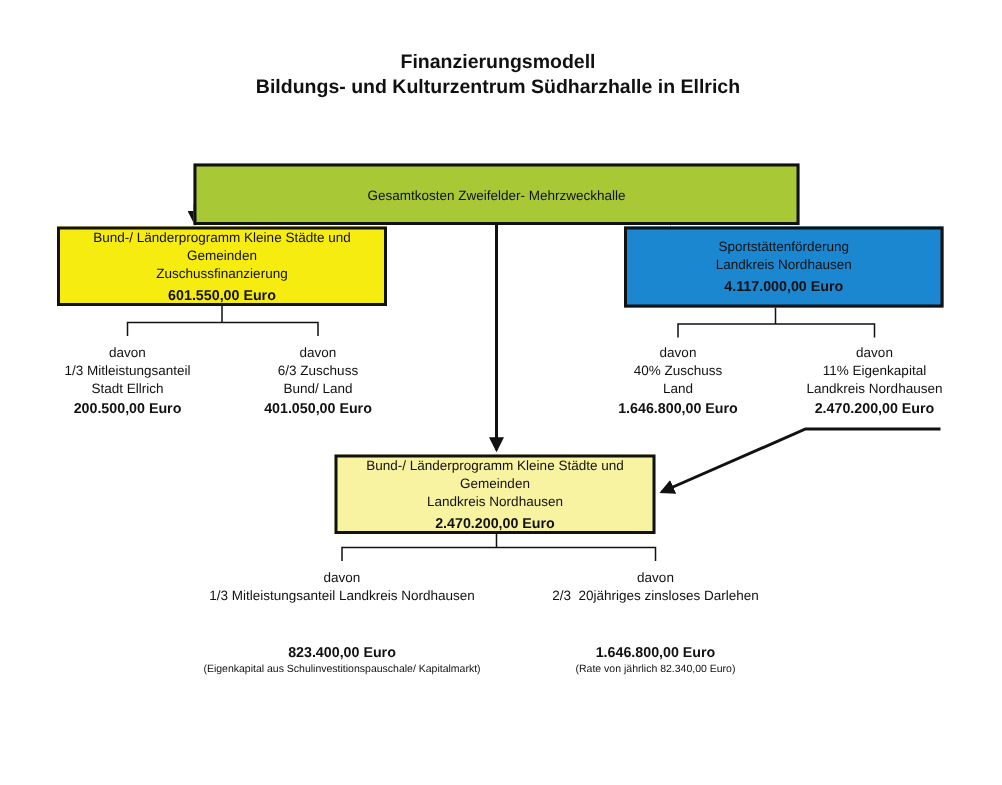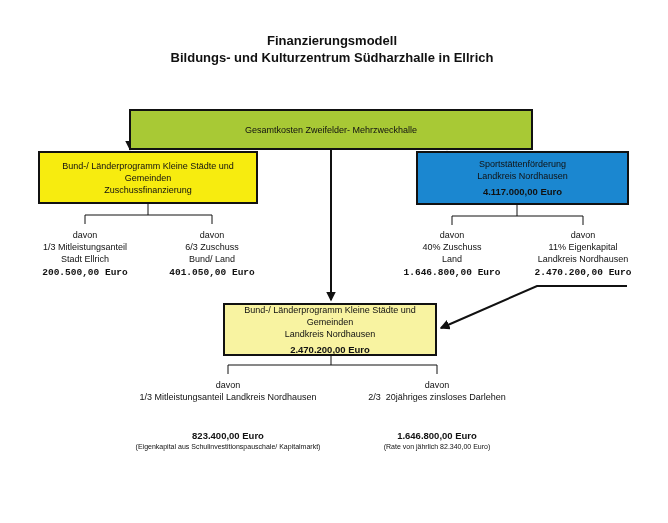--- a/index.html
+++ b/index.html
@@ -85,6 +85,7 @@
   <div class="box box-program">
     <div class="bl">Bund-/ Länderprogramm Kleine Städte und Gemeinden</div>
     <div class="bl">Zuschussfinanzierung</div>
+    <div class="amt">601.550,00 Euro</div>
   </div>
 
   <div class="box box-sport">

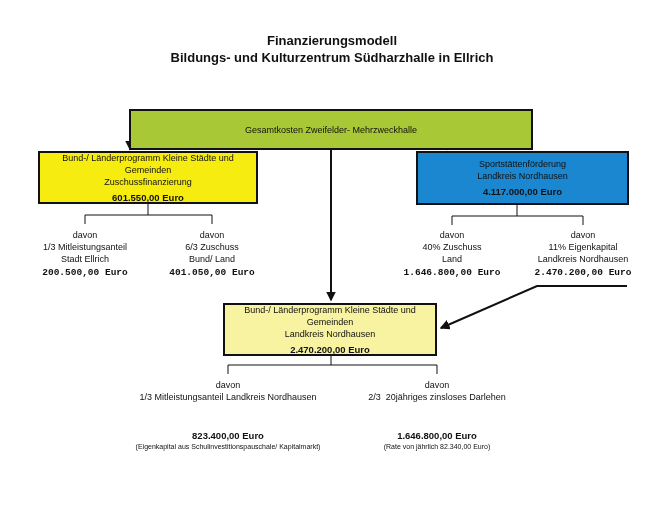--- a/index.html
+++ b/index.html
@@ -38,7 +38,7 @@
   .col{position:absolute;transform:translateX(-50%);text-align:center;}
   .col .davon{font-size:9px;line-height:12px;white-space:pre;}
   .col .ln{font-size:9px;line-height:12px;white-space:pre;}
-  .col .amt2{font-size:9.5px;font-weight:bold;line-height:12px;margin-top:2px;white-space:pre;font-family:Liberation Mono, monospace;}
+  .col .amt2{font-size:9.5px;font-weight:bold;line-height:12px;margin-top:2px;white-space:pre;}
   .col .amt3{font-size:9.5px;font-weight:bold;line-height:12px;margin-top:27px;white-space:pre;}
   .col .note{font-size:7px;line-height:9px;white-space:pre;}
   .col-a{left:85px; top:229px;}

